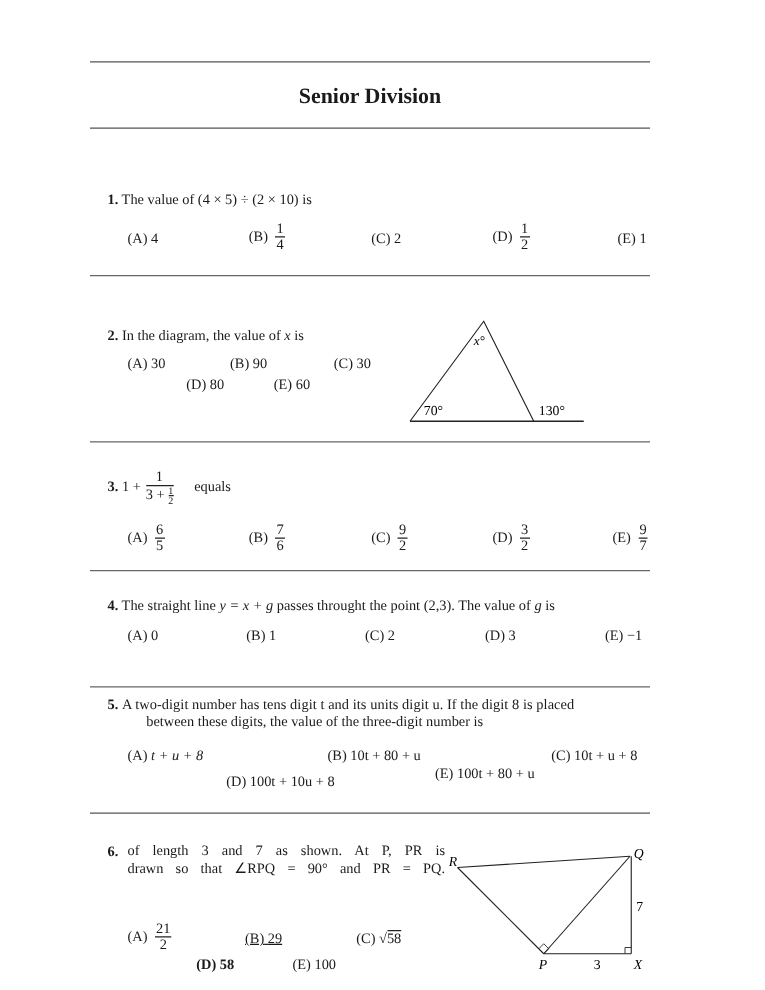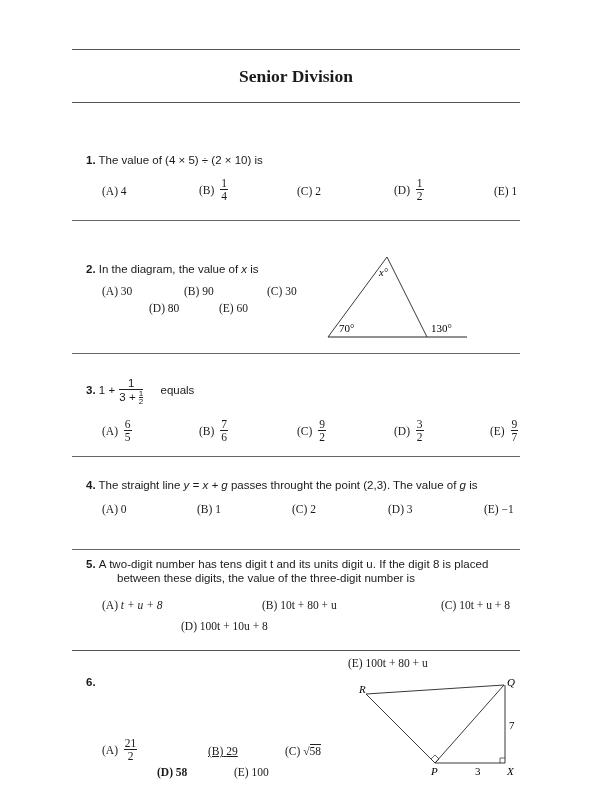--- a/index.html
+++ b/index.html
@@ -12,7 +12,7 @@
            font-family:"Liberation Serif", serif; font-weight:bold; font-size:17.5px; }
   .subtitle { position:absolute; left:72px; width:448px; top:121px; text-align:center;
               font-family:"Liberation Serif", serif; font-weight:bold; font-size:11.5px; }
-  .t { position:absolute; font-family:Liberation Sans, sans-serif; font-size:11.5px; white-space:nowrap; line-height:14px; }
+  .t { position:absolute; font-family:Liberation Serif, serif; font-size:11.5px; white-space:nowrap; line-height:14px; }
   .qnum { font-weight:bold; }
   i, .it { font-style:italic; }
   .frac { display:inline-block; vertical-align:middle; text-align:center; margin-left:3px; }

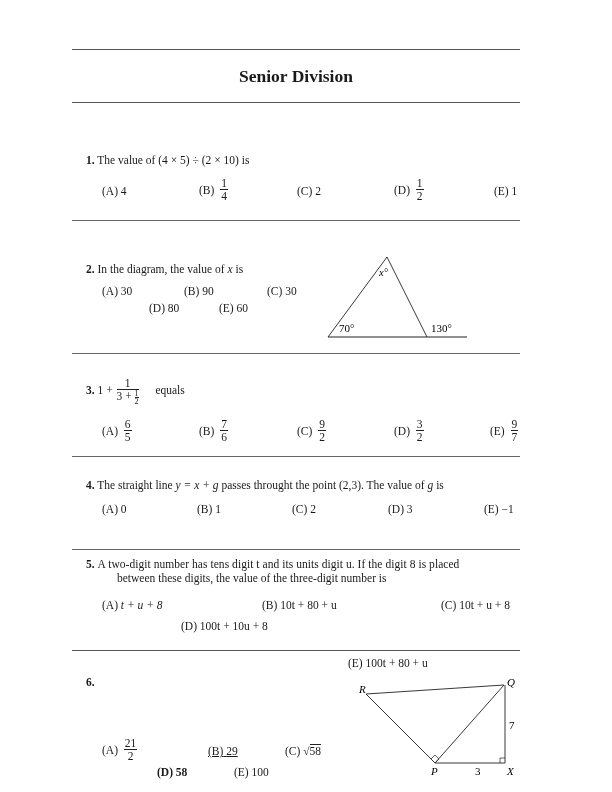--- a/index.html
+++ b/index.html
@@ -183,7 +183,7 @@
       <span>(D)</span>
       <span>100t + 10u + 8</span>
     </div>
-    <div class="opt" style="left:348px; top:656px;">
+    <div class="opt" style="left:348px; top:612px;">
       <span>(E)</span>
       <span>100t + 80 + u</span>
     </div>

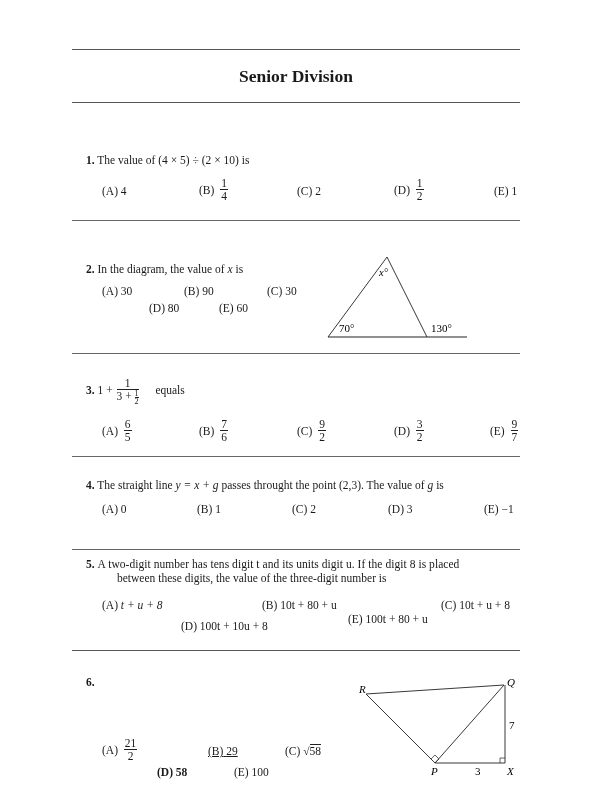--- a/index.html
+++ b/index.html
@@ -195,6 +195,7 @@
       <span class="qnum">6.</span>
     </div>
     <div class="para" style="left:102px; top:675px; width:254px;">
+      <div style="text-align:justify; text-align-last:justify;">of length 3 and 7 as shown.  At P, PR is</div>
     </div>
     <div class="opt" style="left:102px; top:737px;">
       <span style="vertical-align:middle;">(A)</span>

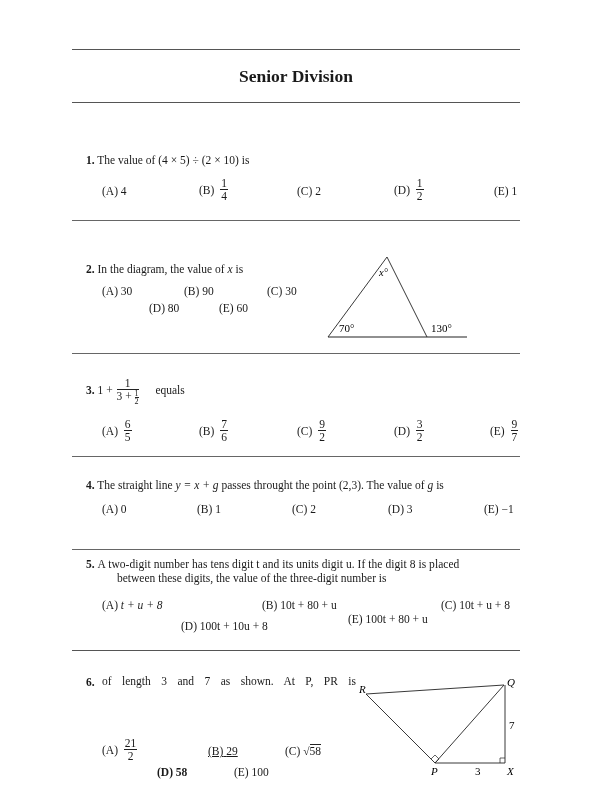--- a/index.html
+++ b/index.html
@@ -196,6 +196,7 @@
     </div>
     <div class="para" style="left:102px; top:675px; width:254px;">
       <div style="text-align:justify; text-align-last:justify;">of length 3 and 7 as shown.  At P, PR is</div>
+      <div style="text-align:justify; text-align-last:justify;">drawn so that ∠RPQ = 90° and PR = PQ.</div>
     </div>
     <div class="opt" style="left:102px; top:737px;">
       <span style="vertical-align:middle;">(A)</span>

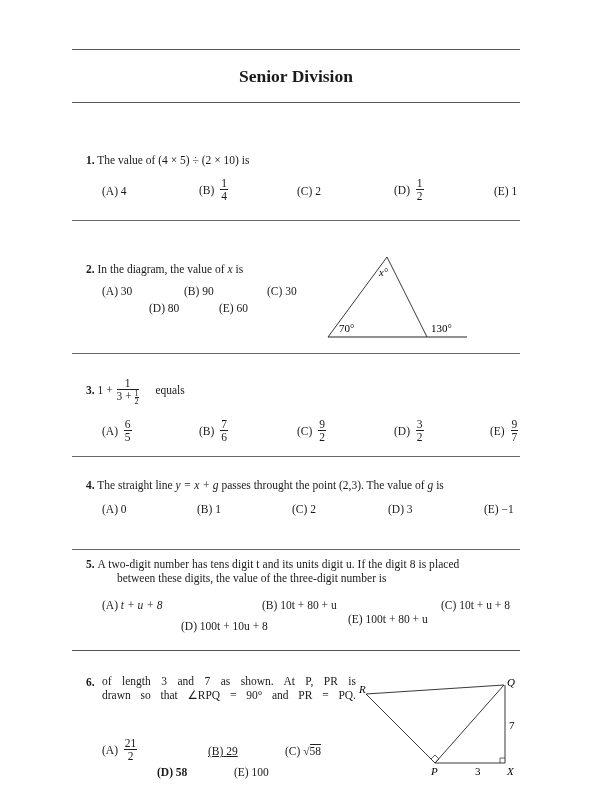--- a/index.html
+++ b/index.html
@@ -202,7 +202,7 @@
       <span style="vertical-align:middle;">(A)</span>
       <span class="frac"><span class="num">21</span><span>2</span></span>
     </div>
-    <div class="opt" style="left:208px; top:744px;text-decoration:underline;">
+    <div class="opt" style="left:196px; top:744px;text-decoration:underline;">
       <span>(B)</span>
       <span>29</span>
     </div>

